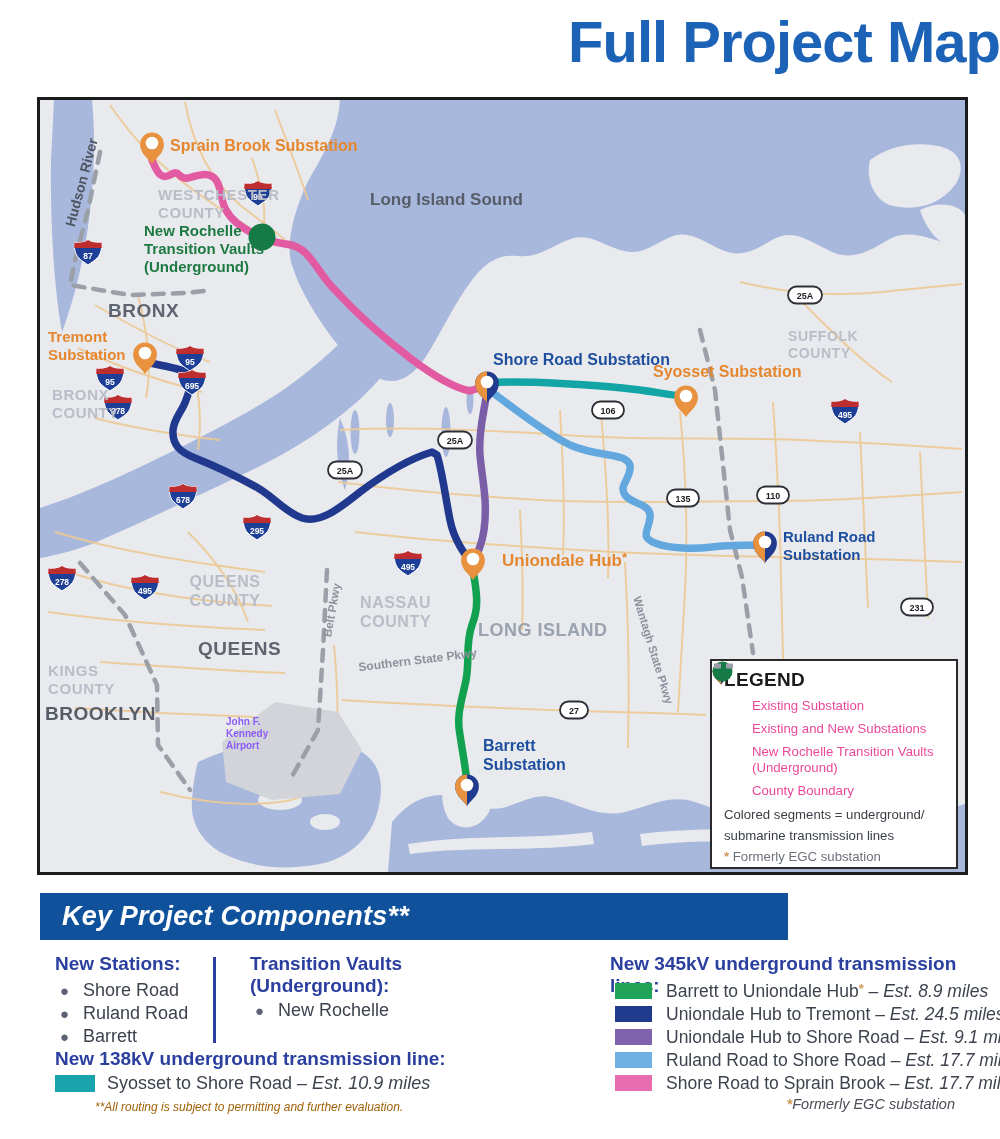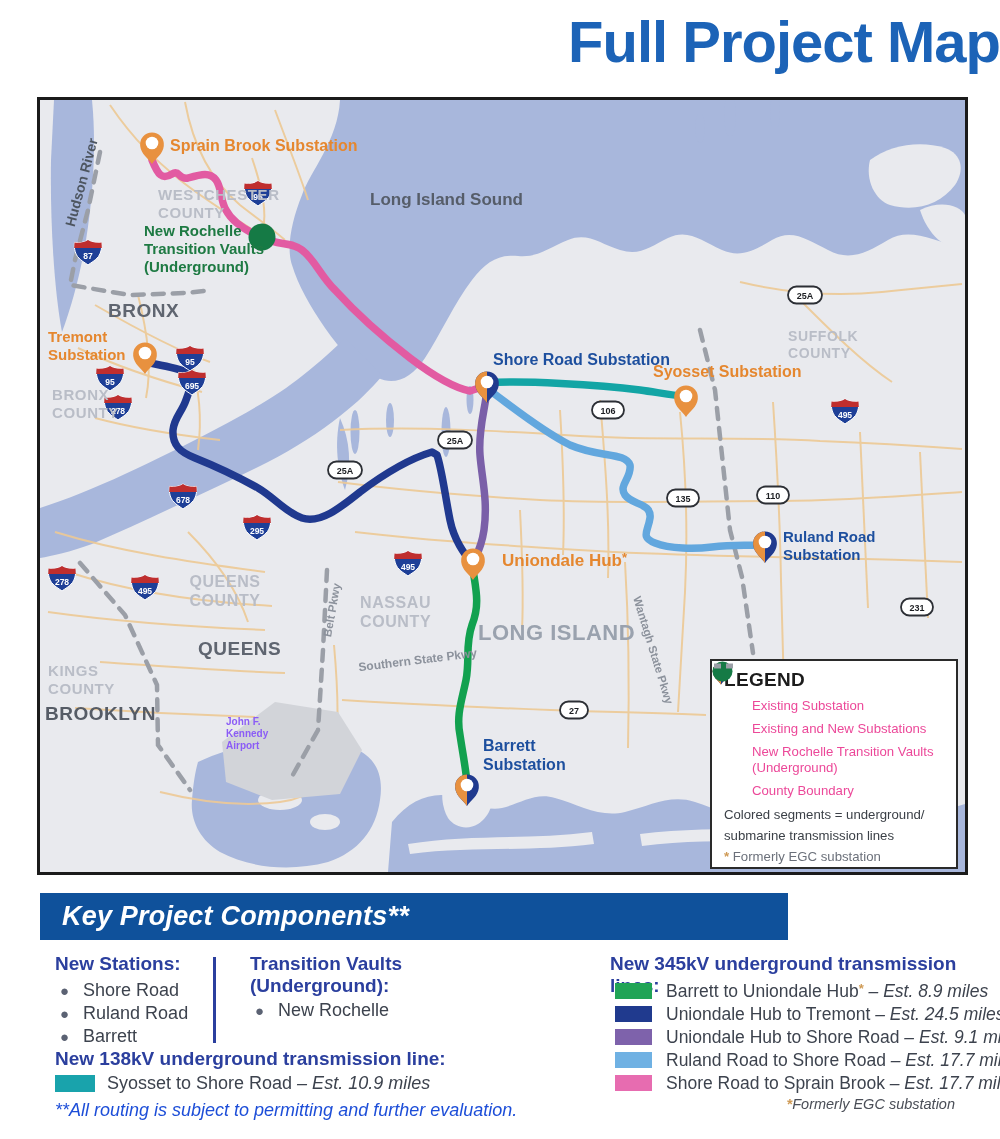--- a/index.html
+++ b/index.html
@@ -287,7 +287,7 @@
     </div>
     <div class="lbl county" style="left:320px;top:493px;width:120px;text-align:left;font-size:16px;">NASSAU
 COUNTY</div>
-    <div class="lbl" style="left:438px;top:520px;color:#9aa2ae;font-weight:bold;font-size:22px;letter-spacing:.5px;white-space:nowrap;">LONG ISLAND</div>
+    <div class="lbl" style="left:438px;top:520px;color:#9aa2ae;font-weight:bold;font-size:18px;letter-spacing:.5px;white-space:nowrap;">LONG ISLAND</div>
     <div class="lbl county" style="left:130px;top:472px;width:110px;text-align:center;font-size:16px;">QUEENS
 COUNTY</div>
     <div class="lbl borough" style="left:158px;top:538px;">QUEENS</div>

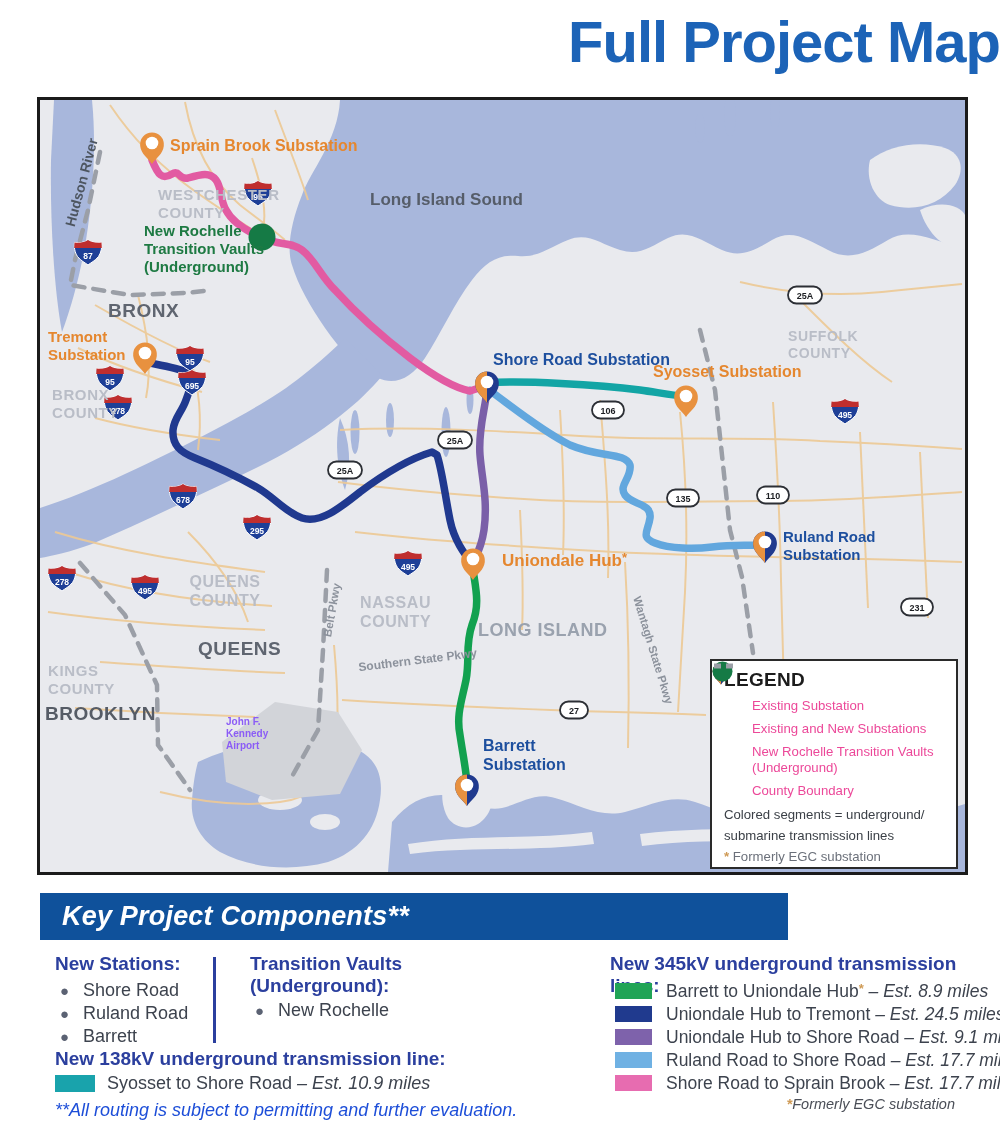--- a/index.html
+++ b/index.html
@@ -42,7 +42,7 @@
   .sw{display:inline-block;width:40px;height:17px;vertical-align:-3px;margin-right:12px;}
   .sw-s{display:inline-block;width:37px;height:16px;vertical-align:-2px;margin-right:14px;}
   .est{font-style:italic;}
-  .note-it{position:absolute;font-size:18px;font-style:italic;color:#1d4ed8;}
+  .note-it{position:absolute;font-size:12px;font-style:italic;color:#a16207;margin-left:40px;}
   .l345-row{position:absolute;font-size:17.5px;color:#3d434e;white-space:nowrap;}
   .l345-foot{position:absolute;font-size:14.5px;font-style:italic;color:#4a4e57;}
 </style>

